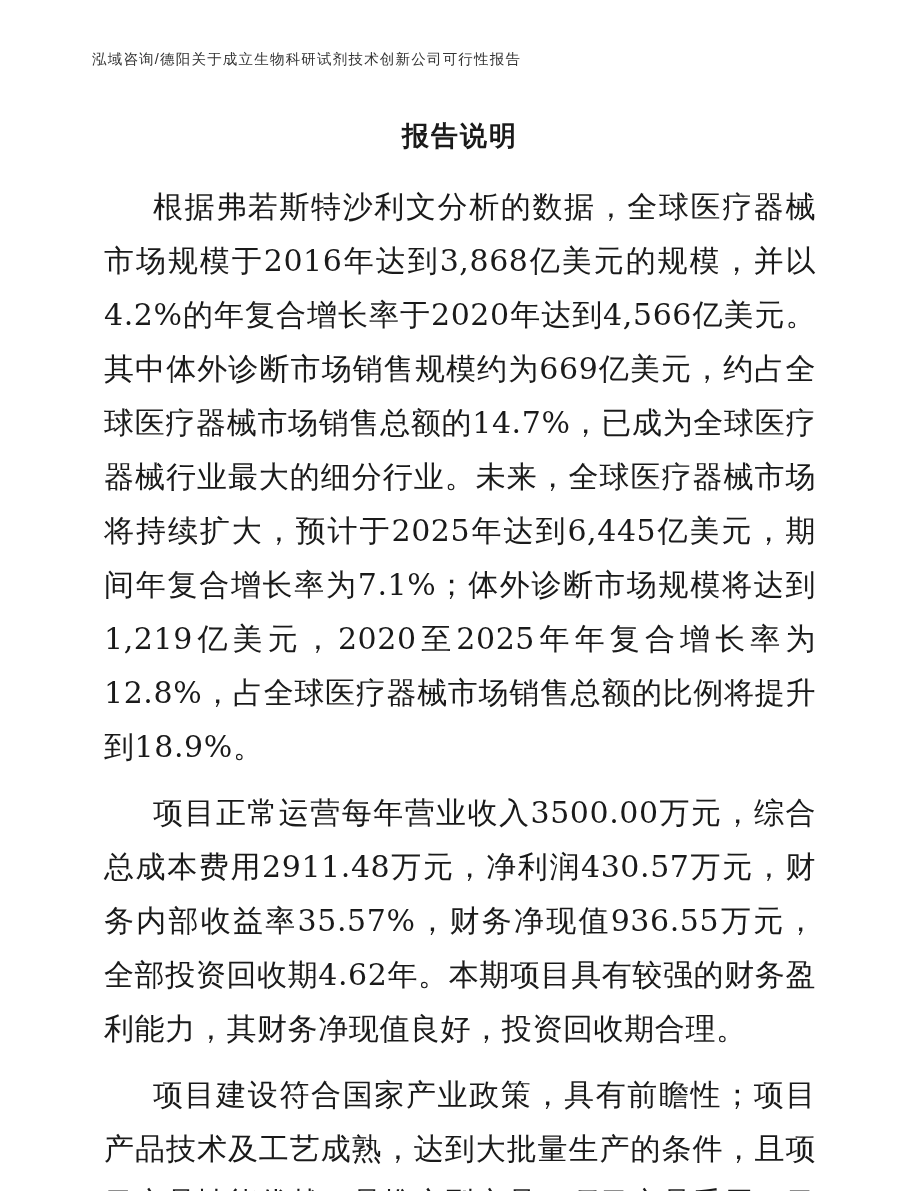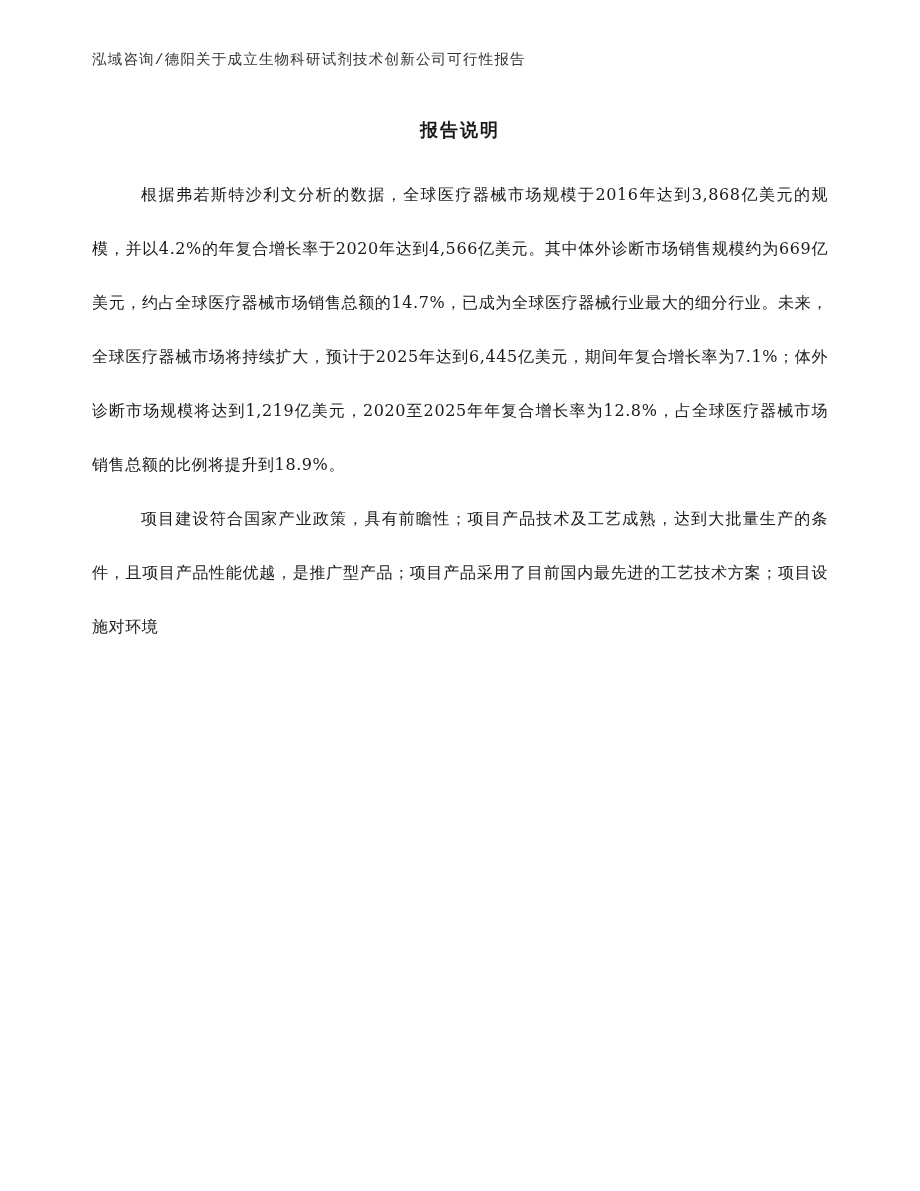--- a/index.html
+++ b/index.html
@@ -5,7 +5,7 @@
   html, body { margin:0; padding:0; background:#ffffff; }
   body { width:920px; height:1191px; position:relative; overflow:hidden;
          font-family:"DejaVu Serif", "Liberation Serif", serif; color:#1a1a1a; }
-  .header { position:absolute; left:92px; top:50px; font-size:14.5px; letter-spacing:1.2px; color:#333; font-family:Liberation Mono, monospace; }
+  .header { position:absolute; left:92px; top:50px; font-size:14.5px; letter-spacing:1.2px; color:#333; font-family:Liberation Sans, sans-serif; }
   .title { position:absolute; left:0; width:920px; top:118px; text-align:center; font-size:18px; font-weight:bold; letter-spacing:2px; font-family:"DejaVu Sans", sans-serif; }
   .body { position:absolute; left:92px; top:168px; width:736px; }
   .para { margin:0; font-size:16px; line-height:54px; text-indent:49px; text-align:justify; letter-spacing:0.6px; }

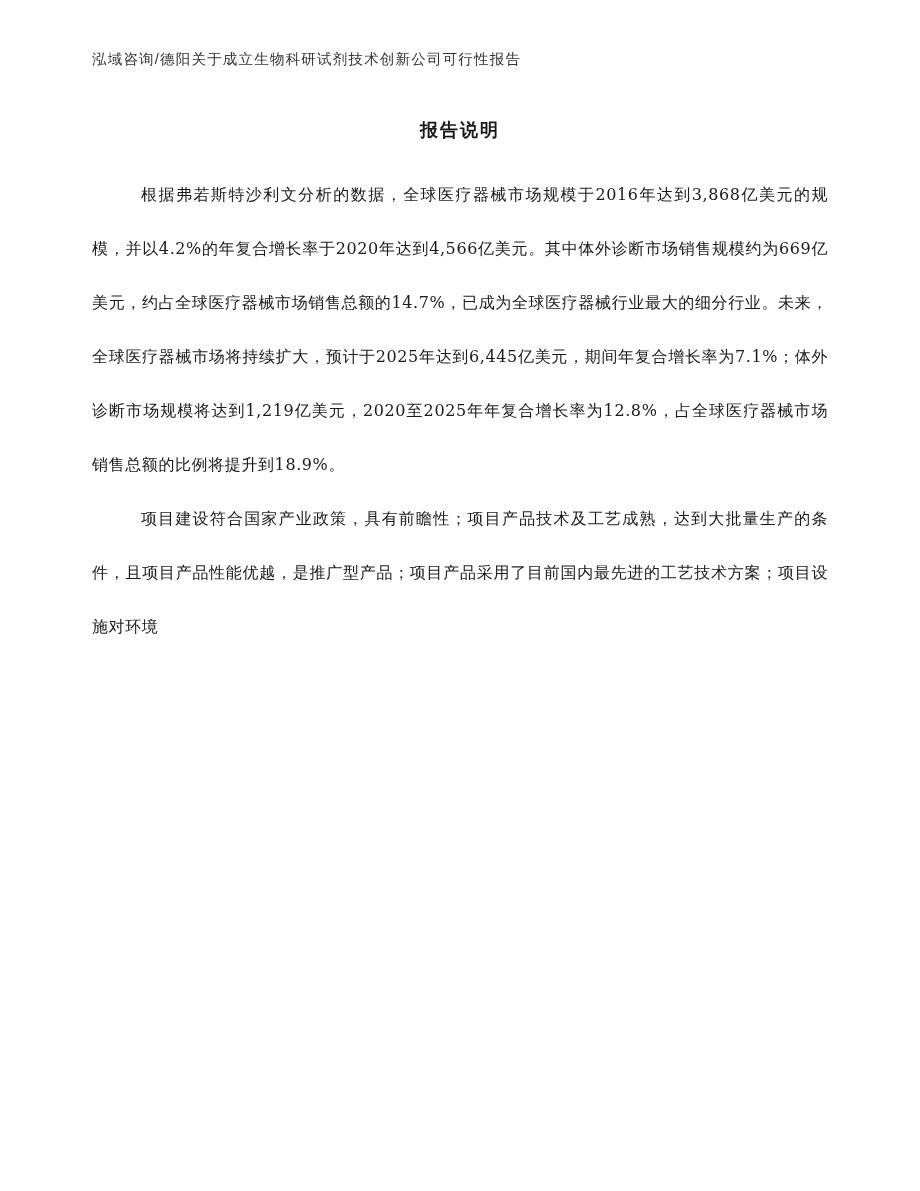--- a/index.html
+++ b/index.html
@@ -6,7 +6,7 @@
   body { width:920px; height:1191px; position:relative; overflow:hidden;
          font-family:"DejaVu Serif", "Liberation Serif", serif; color:#1a1a1a; }
   .header { position:absolute; left:92px; top:50px; font-size:14.5px; letter-spacing:1.2px; color:#333; font-family:Liberation Sans, sans-serif; }
-  .title { position:absolute; left:0; width:920px; top:118px; text-align:center; font-size:18px; font-weight:bold; letter-spacing:2px; font-family:"DejaVu Sans", sans-serif; }
+  .title { position:absolute; left:0; width:920px; top:118px; text-align:center; font-size:27px; font-weight:bold; letter-spacing:2px; font-family:"DejaVu Sans", sans-serif; }
   .body { position:absolute; left:92px; top:168px; width:736px; }
   .para { margin:0; font-size:16px; line-height:54px; text-indent:49px; text-align:justify; letter-spacing:0.6px; }
 </style>

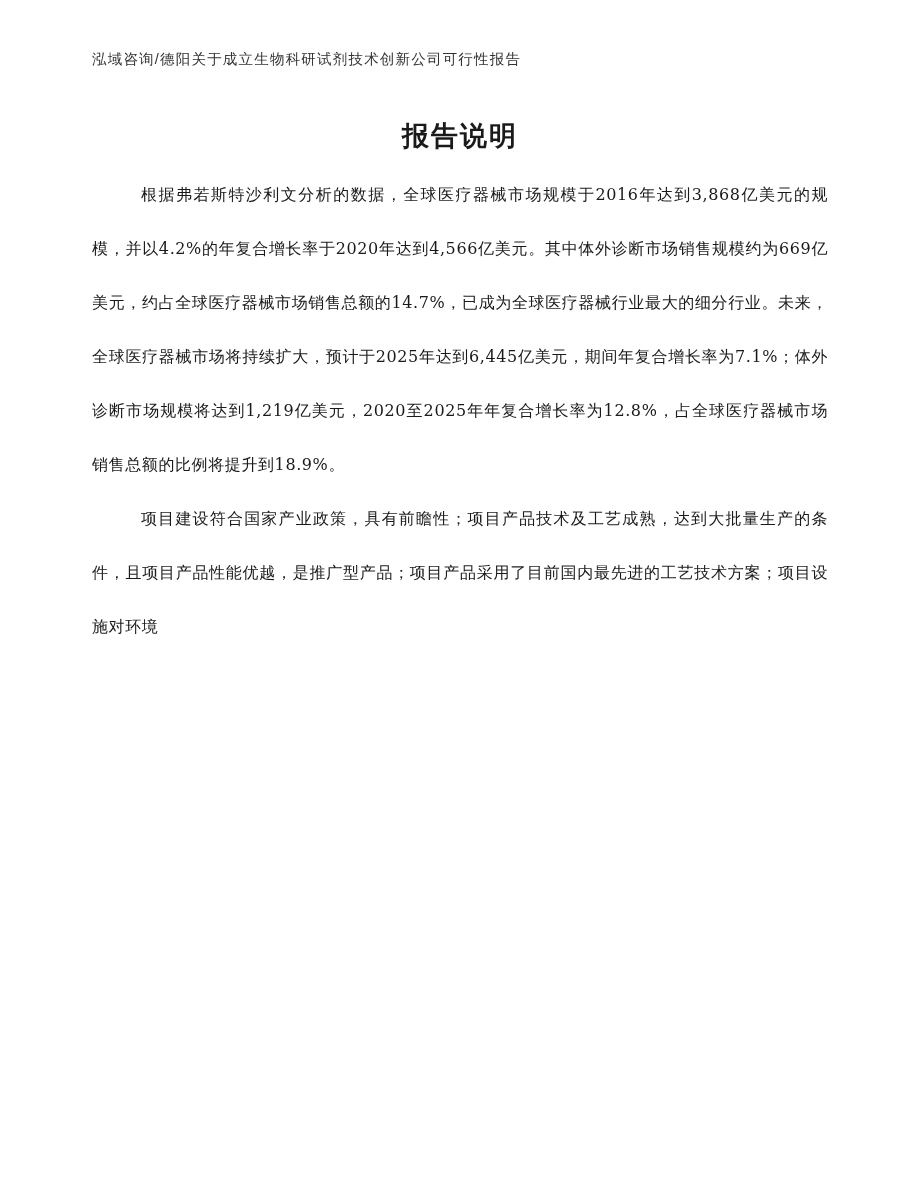--- a/index.html
+++ b/index.html
@@ -8,7 +8,7 @@
   .header { position:absolute; left:92px; top:50px; font-size:14.5px; letter-spacing:1.2px; color:#333; font-family:Liberation Sans, sans-serif; }
   .title { position:absolute; left:0; width:920px; top:118px; text-align:center; font-size:27px; font-weight:bold; letter-spacing:2px; font-family:"DejaVu Sans", sans-serif; }
   .body { position:absolute; left:92px; top:168px; width:736px; }
-  .para { margin:0; font-size:16px; line-height:54px; text-indent:49px; text-align:justify; letter-spacing:0.6px; }
+  .para { margin:12px; font-size:30px; line-height:54px; text-indent:49px; text-align:justify; letter-spacing:0.6px; }
 </style>
 </head>
 <body>

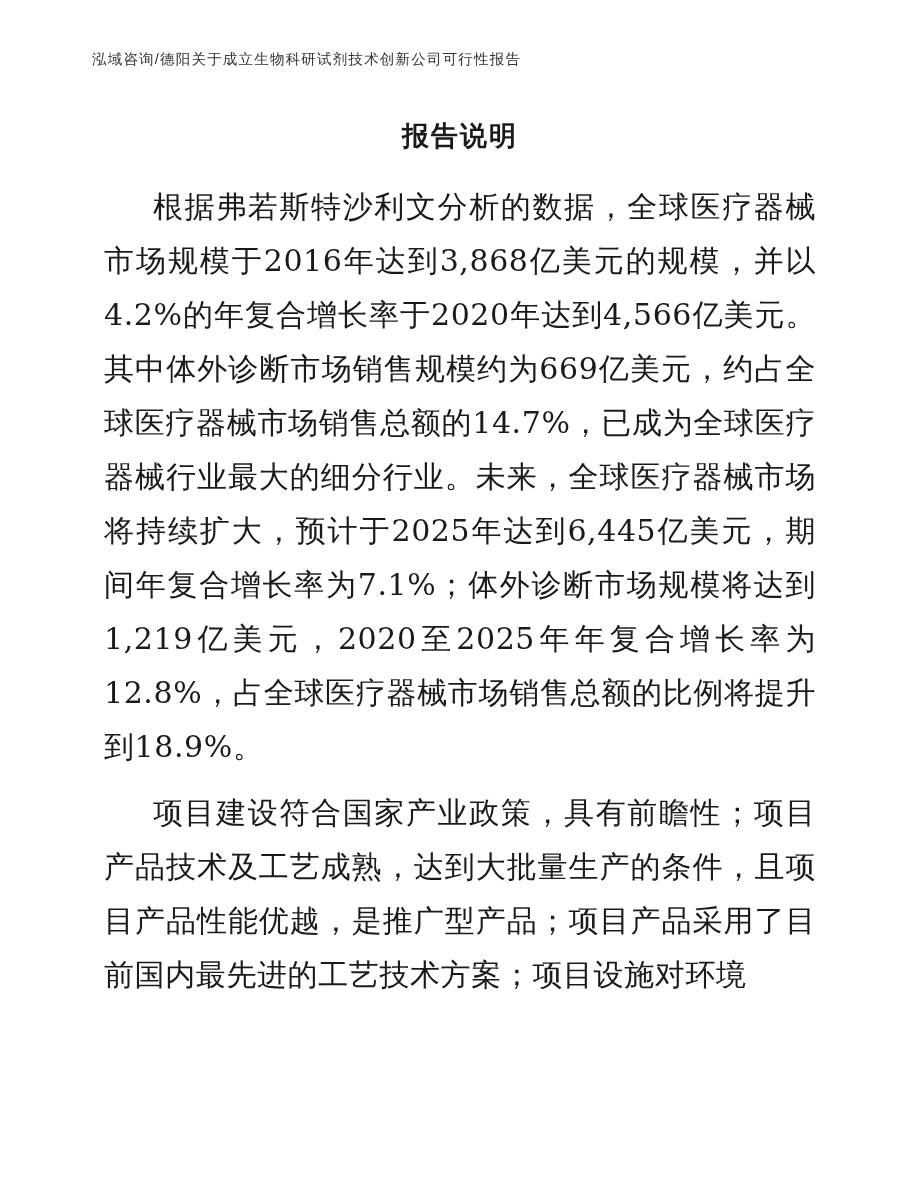--- a/index.html
+++ b/index.html
@@ -19,6 +19,7 @@
 
 <div class="body">
   <p class="para">根据弗若斯特沙利文分析的数据，全球医疗器械市场规模于2016年达到3,868亿美元的规模，并以4.2%的年复合增长率于2020年达到4,566亿美元。其中体外诊断市场销售规模约为669亿美元，约占全球医疗器械市场销售总额的14.7%，已成为全球医疗器械行业最大的细分行业。未来，全球医疗器械市场将持续扩大，预计于2025年达到6,445亿美元，期间年复合增长率为7.1%；体外诊断市场规模将达到1,219亿美元，2020至2025年年复合增长率为12.8%，占全球医疗器械市场销售总额的比例将提升到18.9%。</p>
+  <p class="para">项目正常运营每年营业收入3500.00万元，综合总成本费用2911.48万元，净利润430.57万元，财务内部收益率35.57%，财务净现值936.55万元，全部投资回收期4.62年。本期项目具有较强的财务盈利能力，其财务净现值良好，投资回收期合理。</p>
   <p class="para">项目建设符合国家产业政策，具有前瞻性；项目产品技术及工艺成熟，达到大批量生产的条件，且项目产品性能优越，是推广型产品；项目产品采用了目前国内最先进的工艺技术方案；项目设施对环境</p>
 </div>
 

